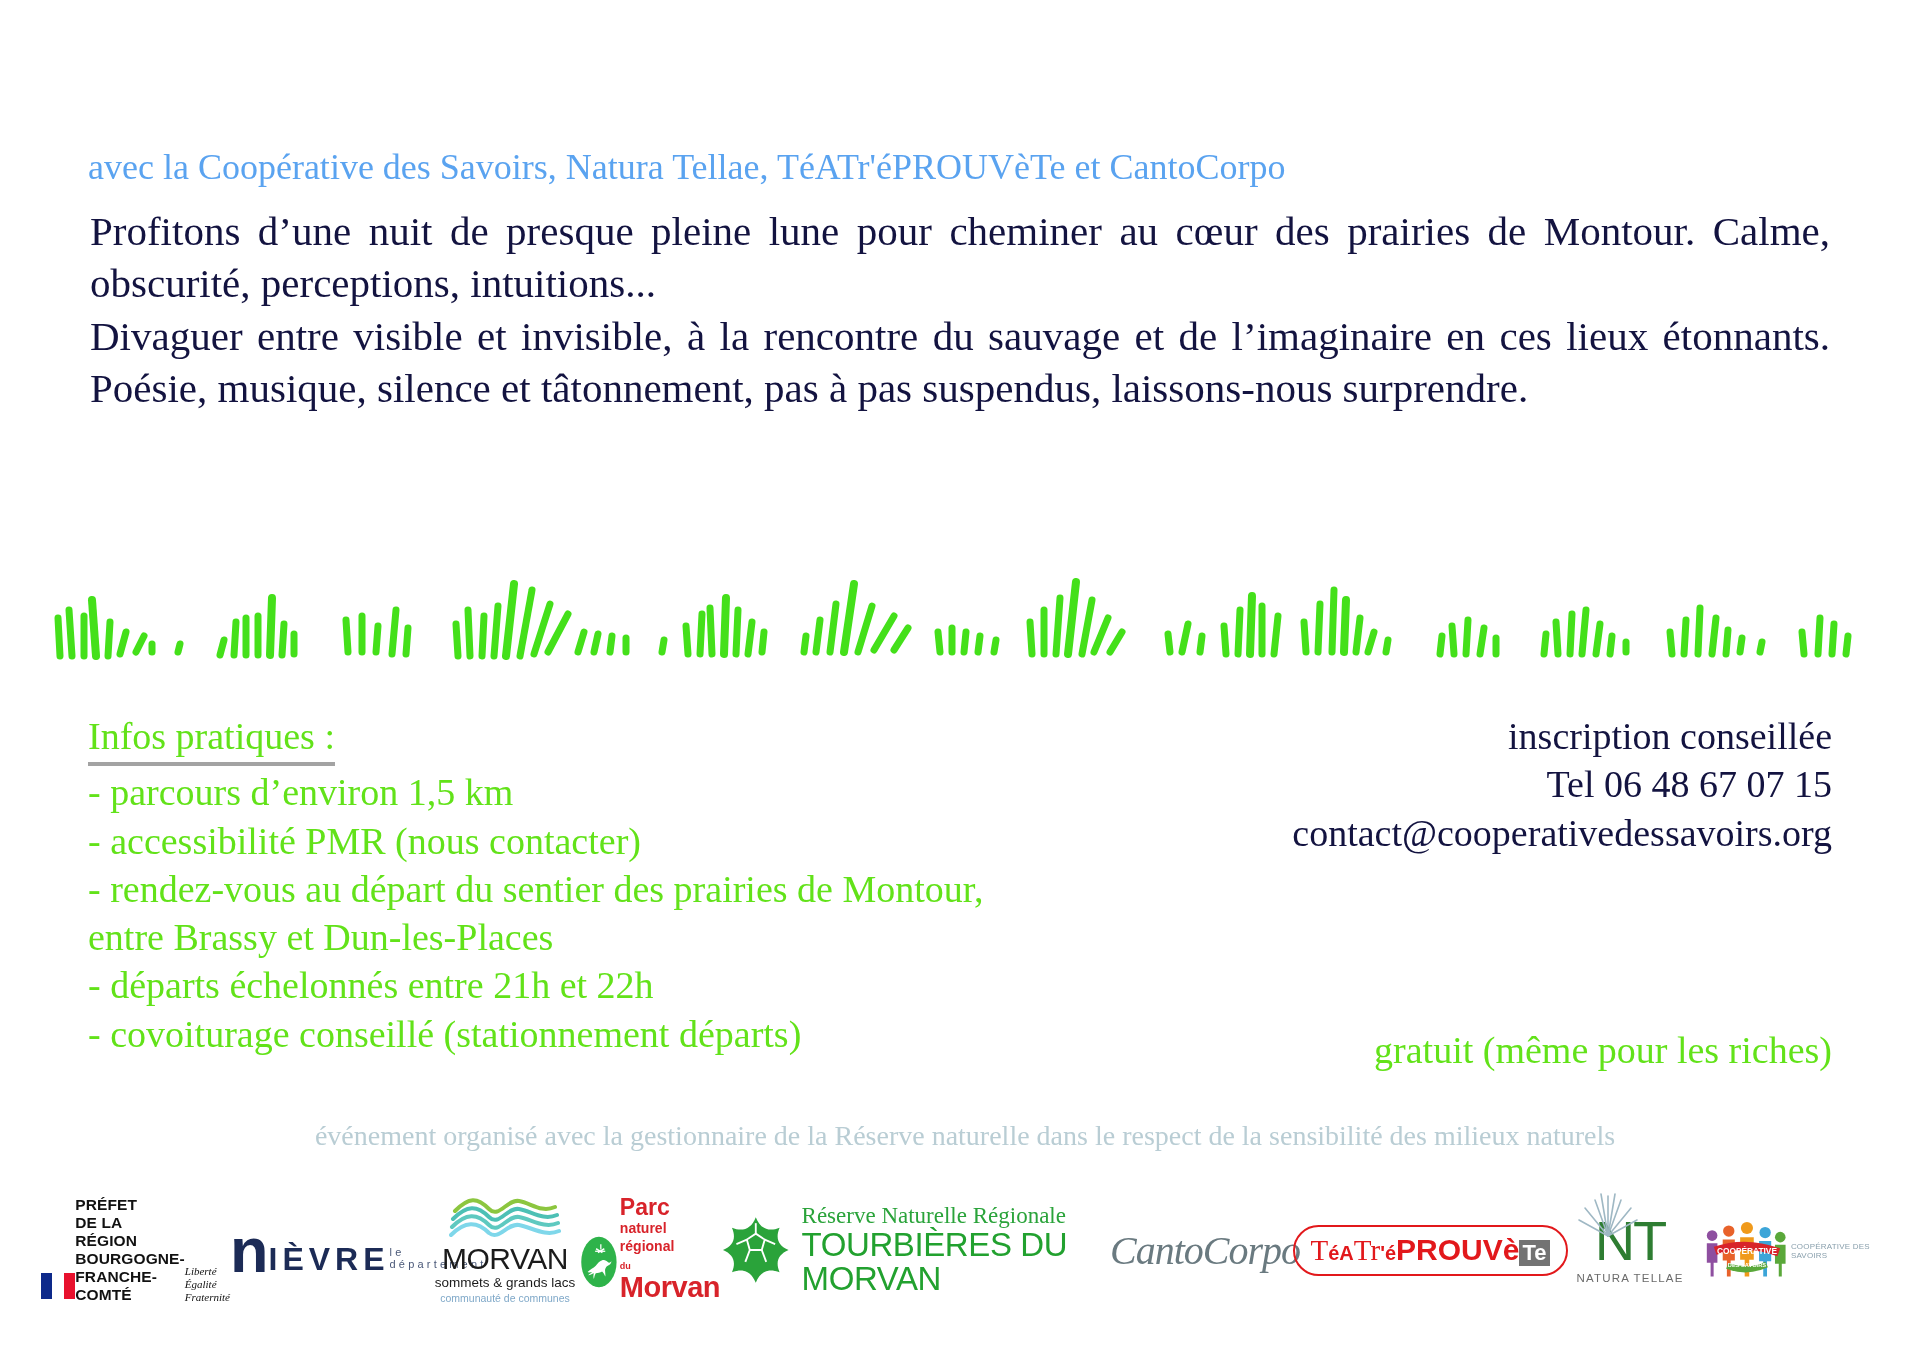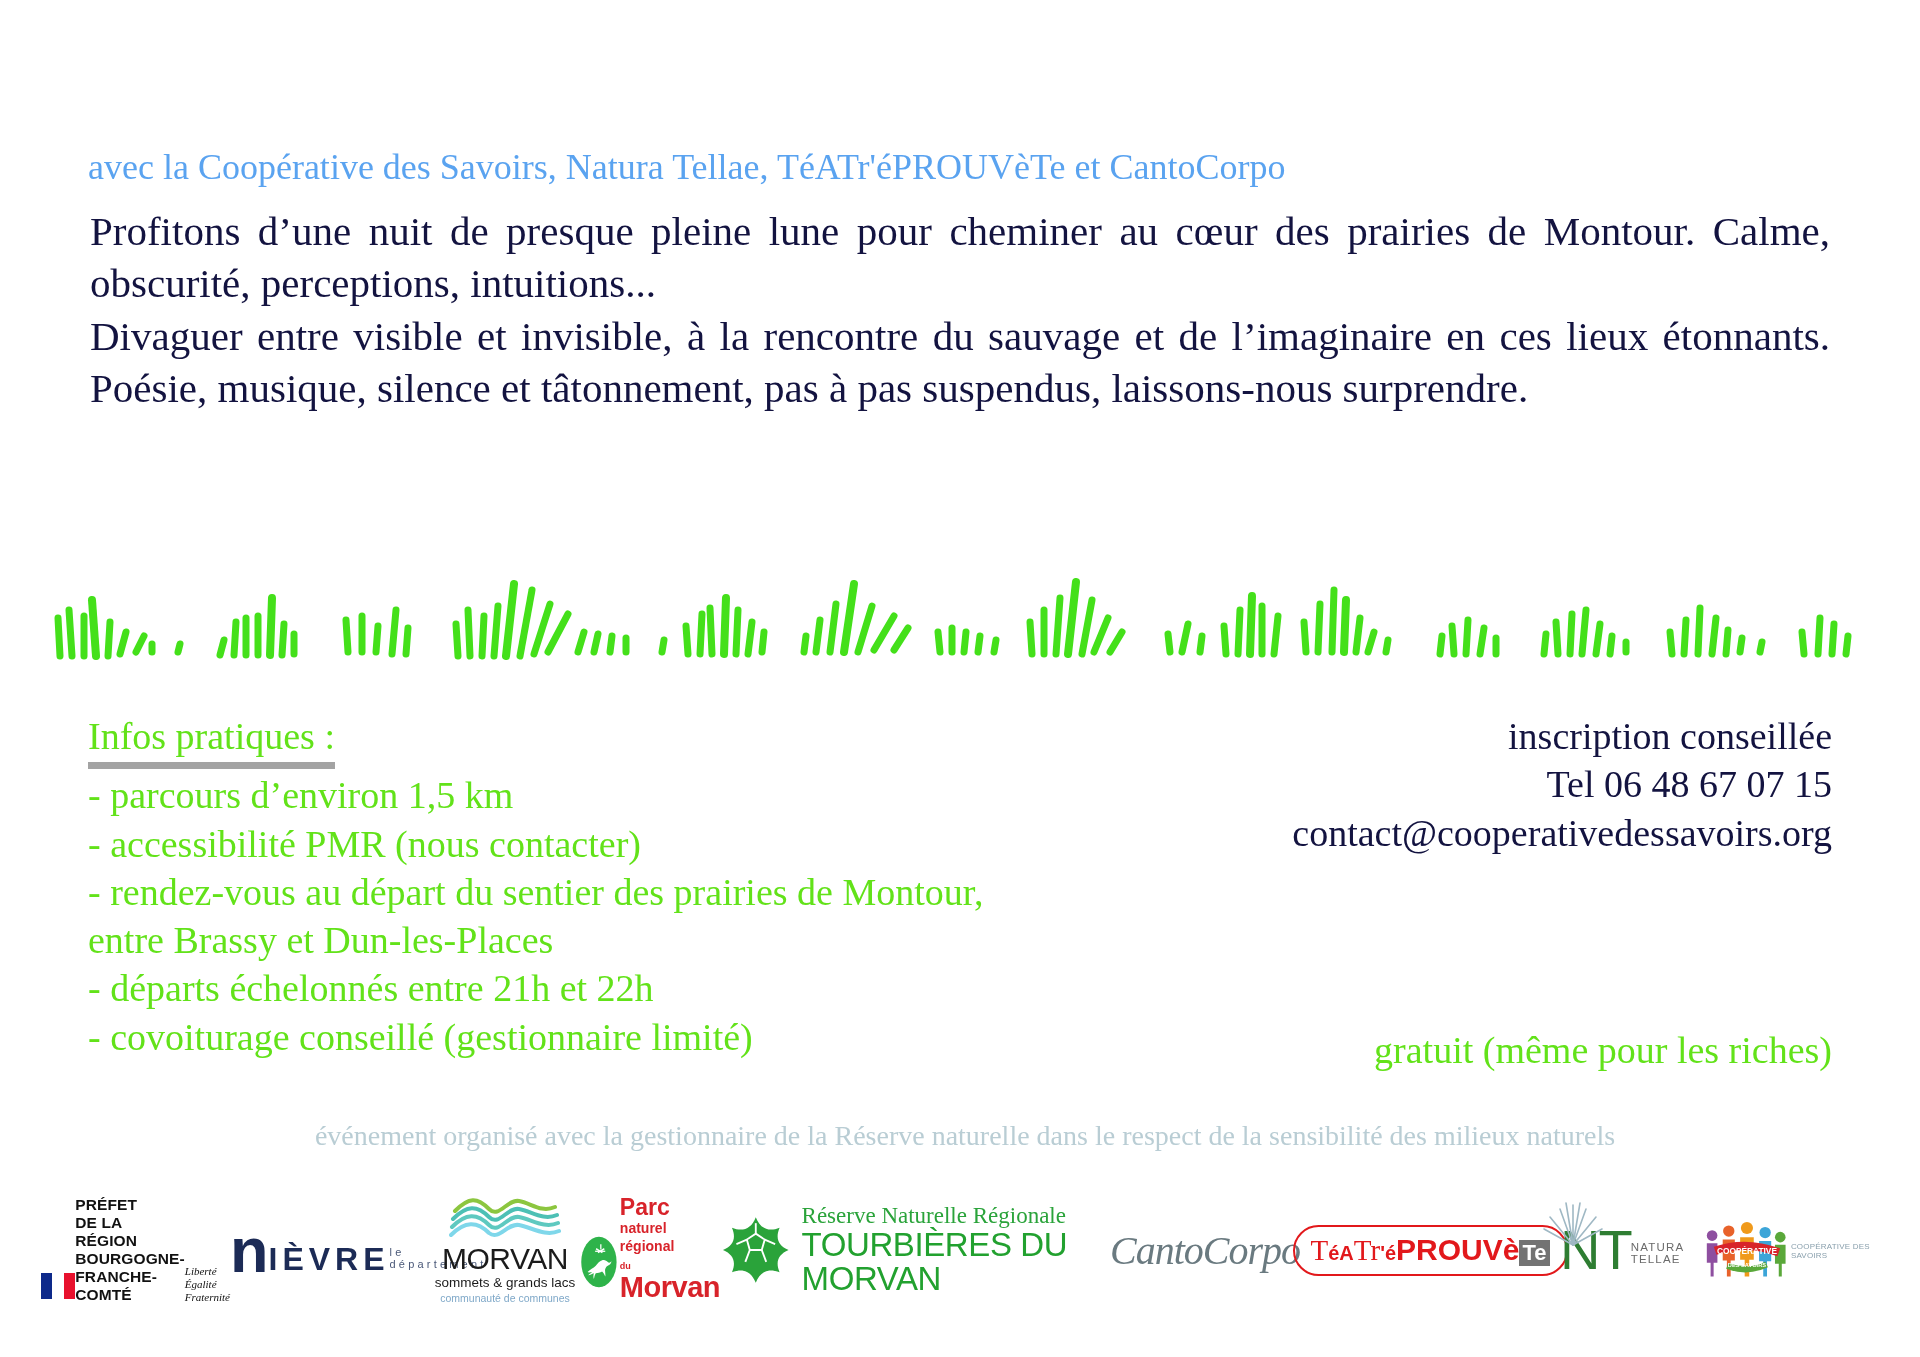--- a/index.html
+++ b/index.html
@@ -81,7 +81,7 @@
   }
   .infos .head {
     display: inline-block;
-    border-bottom: 7px solid #a3a3a3;
+    border-bottom: 4px solid #a3a3a3;
     padding-bottom: 2px;
     margin-bottom: 2px;
   }

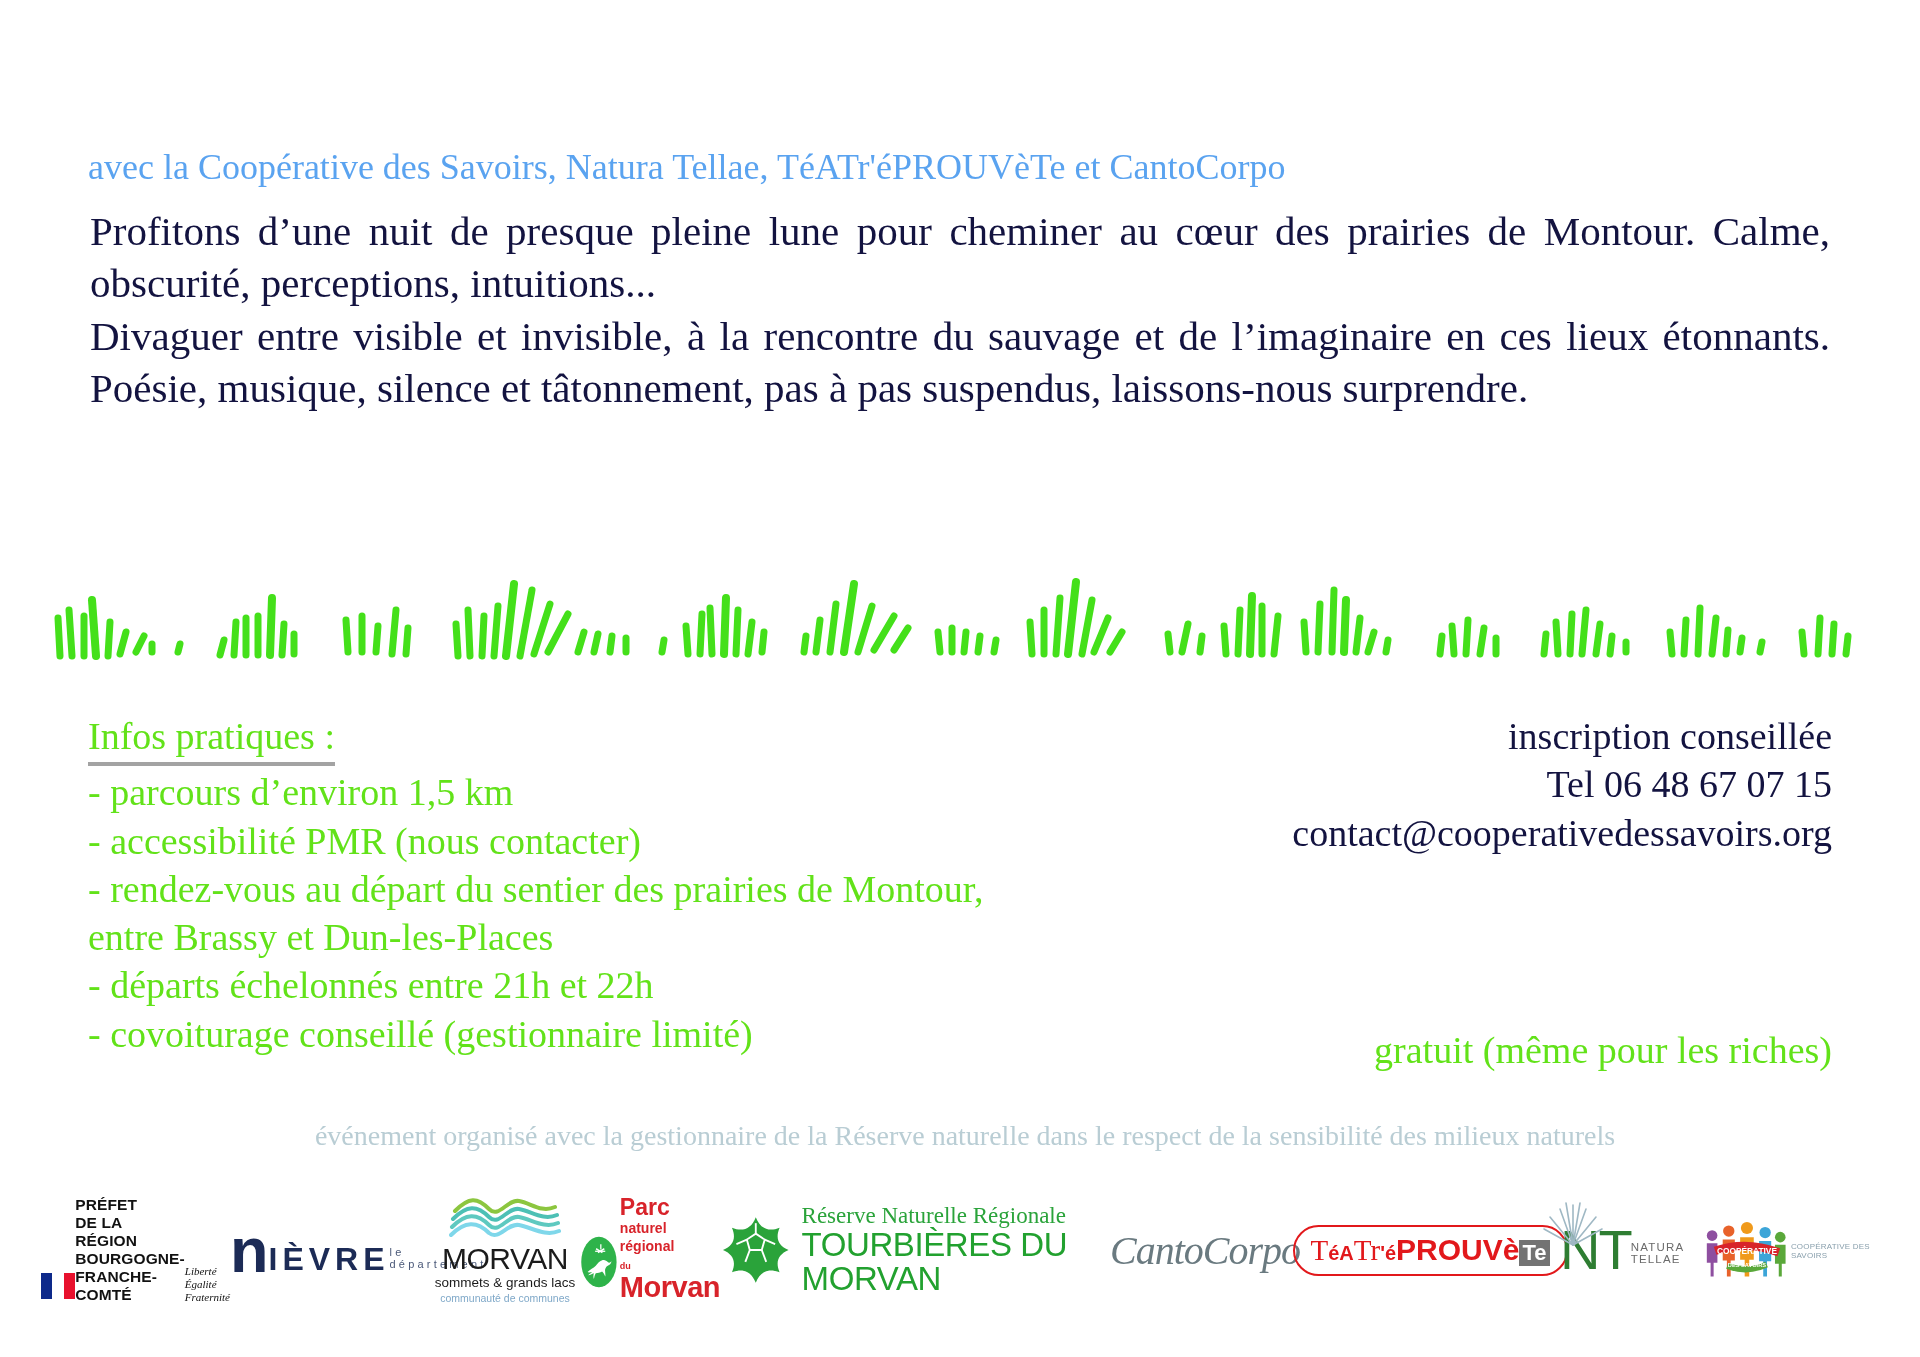--- a/index.html
+++ b/index.html
@@ -442,7 +442,7 @@
     <div class="line">- rendez-vous au départ du sentier des prairies de Montour,</div>
     <div class="line">entre Brassy et Dun-les-Places</div>
     <div class="line">- départs échelonnés entre 21h et 22h</div>
-    <div class="line">- covoiturage conseillé (gestionnaire limité)</div>
+    <div class="line">- covoiturage conseillé (stationnement départs)</div>
   </div>
 
   <div class="contact">

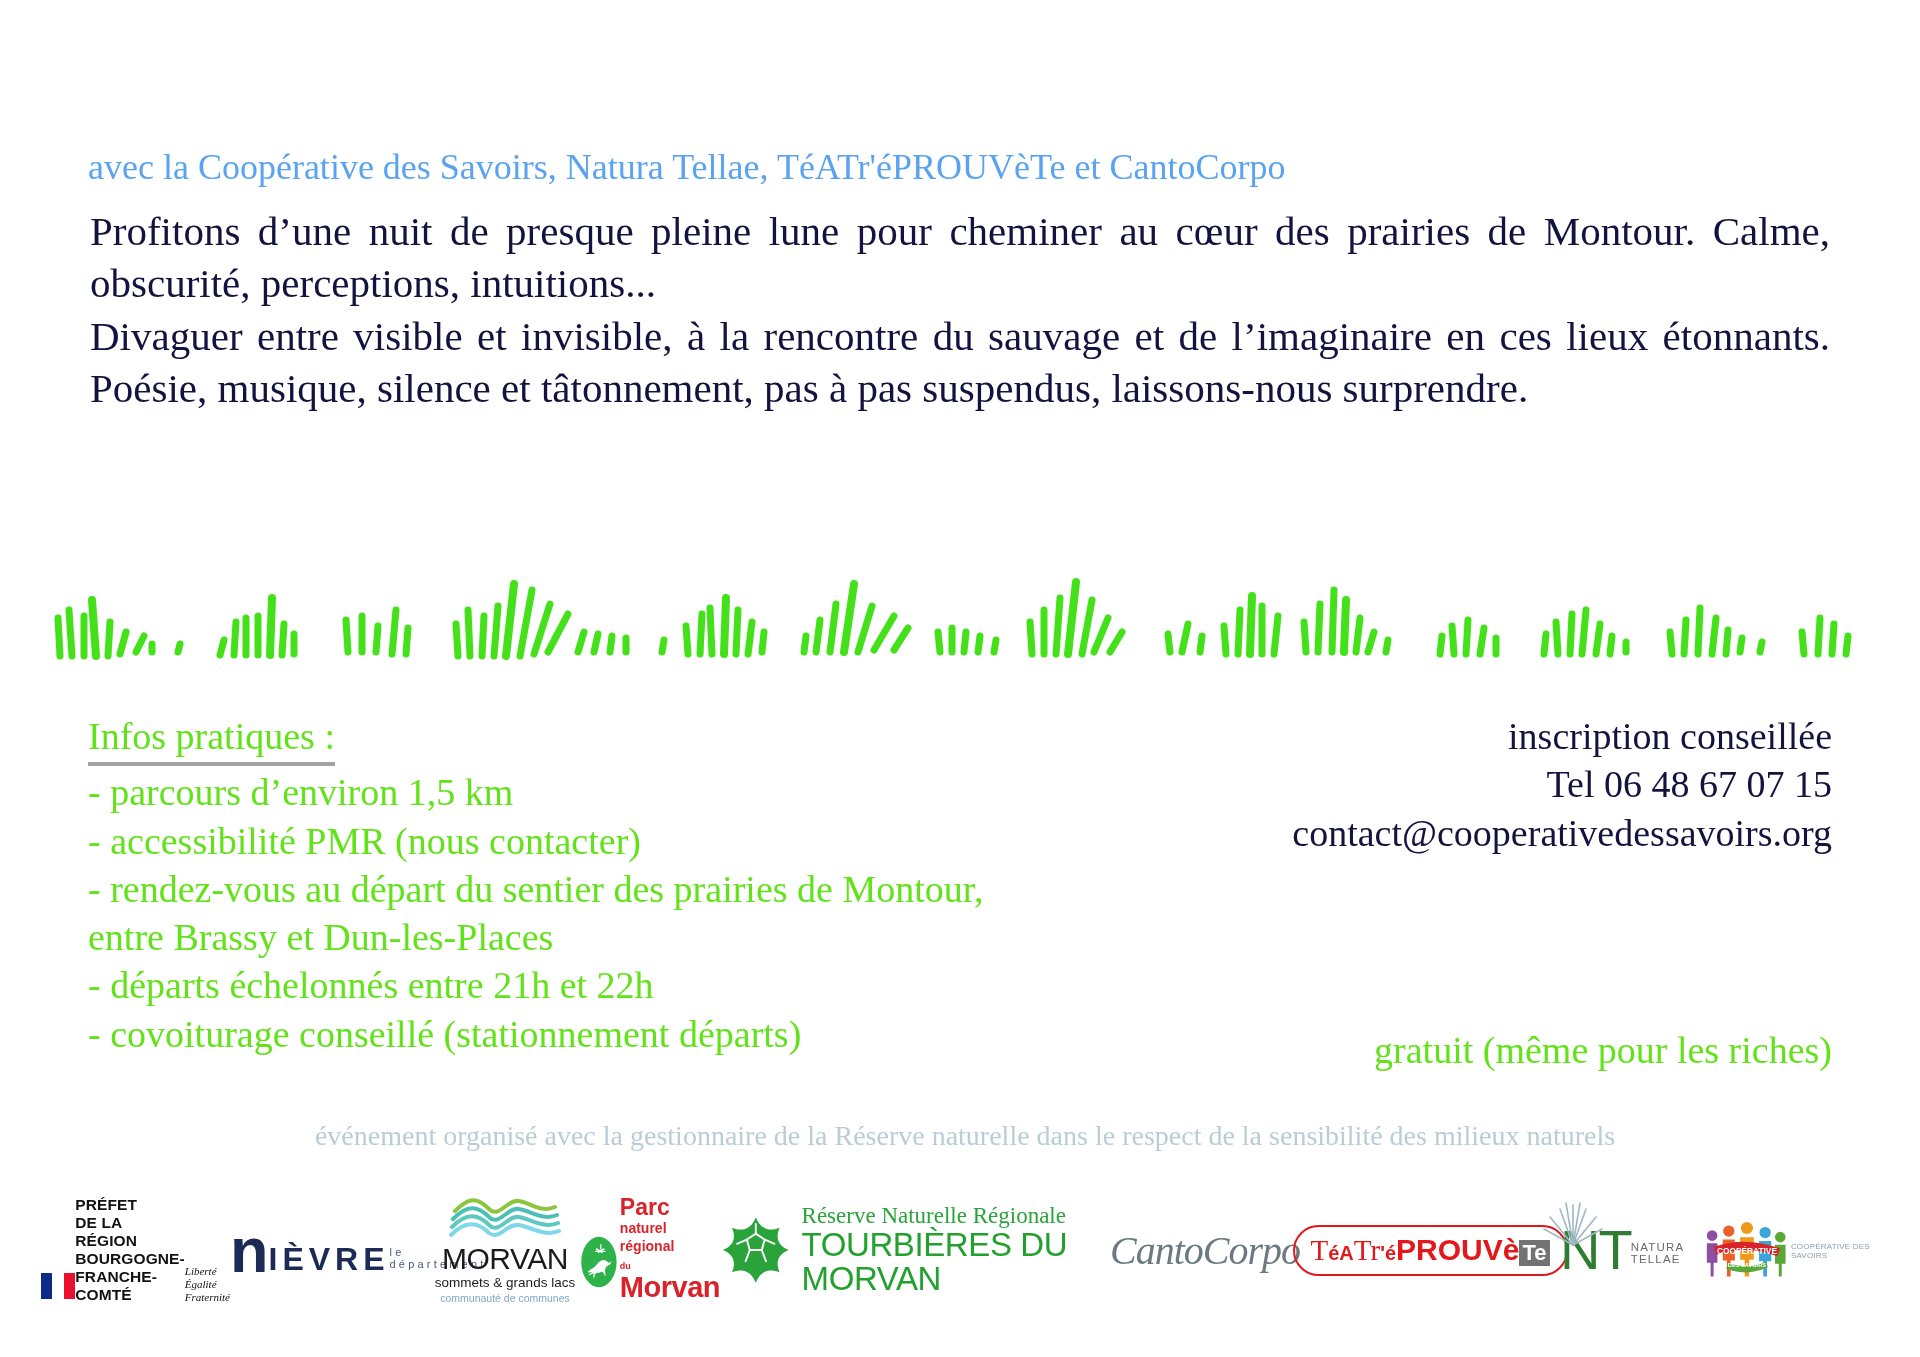--- a/index.html
+++ b/index.html
@@ -273,7 +273,7 @@
   }
 
   
-  .natura { flex-direction: row; align-items: center; width: 140px; }
+  .natura { flex-direction: column; align-items: center; width: 140px; }
   .natura .nt {
     font-family: "Liberation Sans", sans-serif;
     font-size: 56px;

